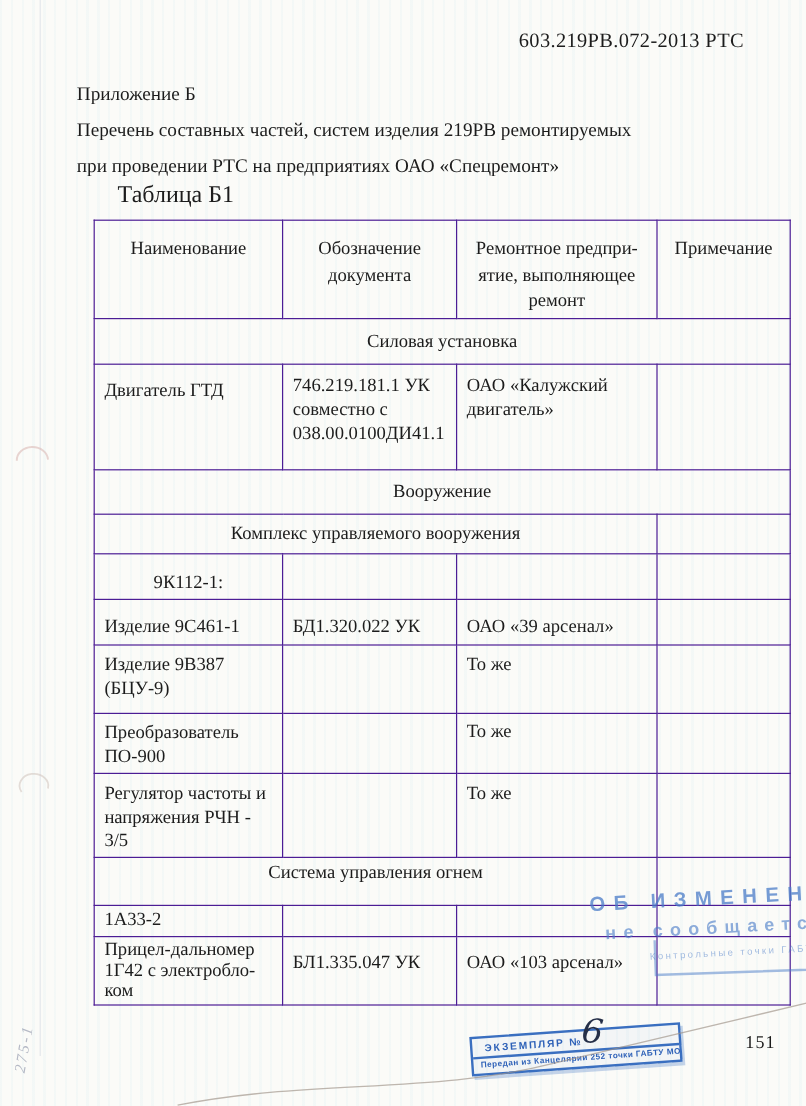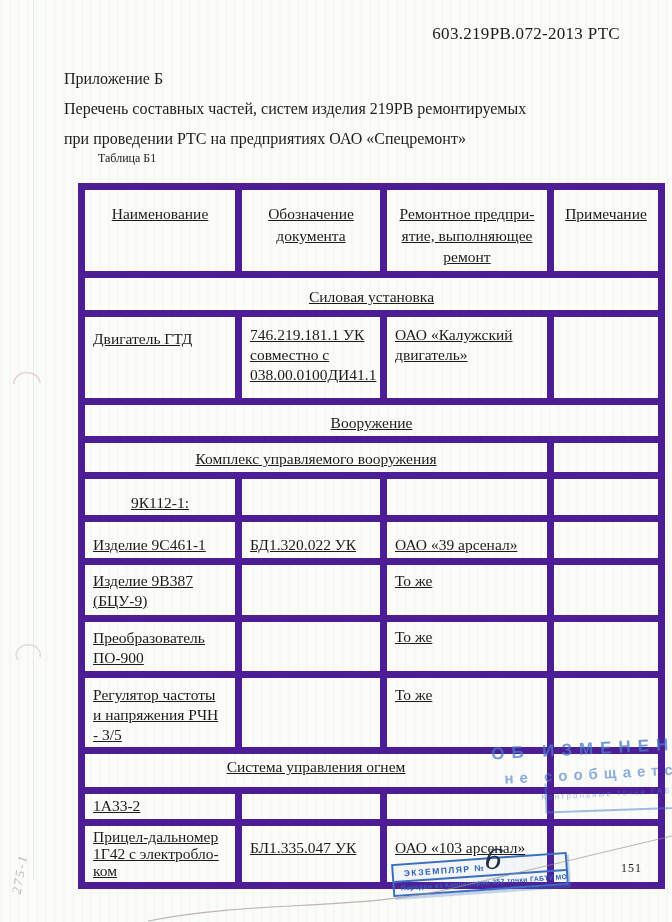--- a/index.html
+++ b/index.html
@@ -32,7 +32,7 @@
     font-size:16px;line-height:30px;
   }
   .table-caption{
-    position:absolute;top:151px;left:98px;font-size:12px;
+    position:absolute;top:151px;left:98px;font-size:20px;
   }
   .main-table{
     position:absolute;top:183px;left:78px;

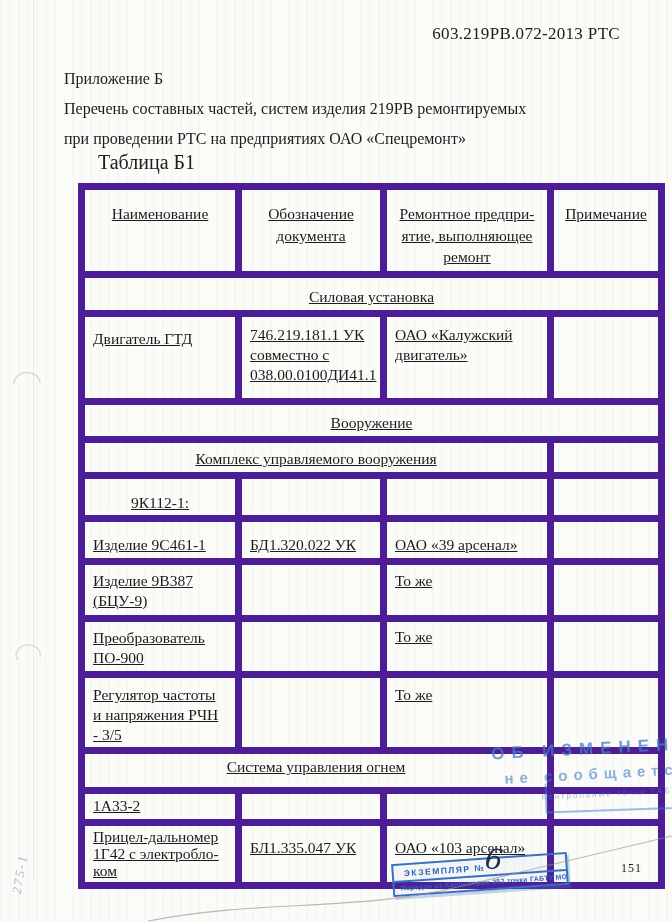--- a/index.html
+++ b/index.html
@@ -40,12 +40,11 @@
     font-size:15.5px;
   }
   .main-table td{
-    border:7px solid #4c1d95;
+    border:1px solid #4c1d95;
     vertical-align:top;
     padding:4px 8px 3px 8px;
     line-height:1.28;
     overflow:hidden;
-    text-decoration:underline;
   }
   .main-table td.hdr{text-align:center;padding-top:13px;line-height:1.4;}
   .main-table td.sect{text-align:center;}

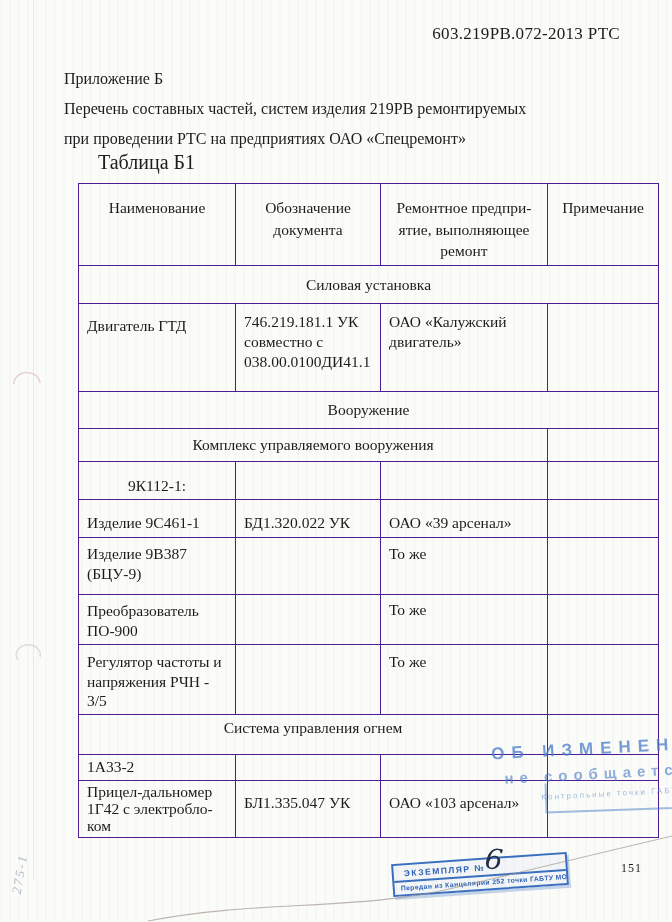--- a/index.html
+++ b/index.html
@@ -55,7 +55,7 @@
   .pt13{padding-top:13px!important;} .pt14{padding-top:14px!important;text-align:center;}
   .tight{line-height:1.1!important;}
   .page-number{
-    position:absolute;top:861px;left:621px;font-size:12px;letter-spacing:1px;
+    position:absolute;top:861px;left:621px;font-size:15px;letter-spacing:1px;
   }
   
   .changes-stamp{

